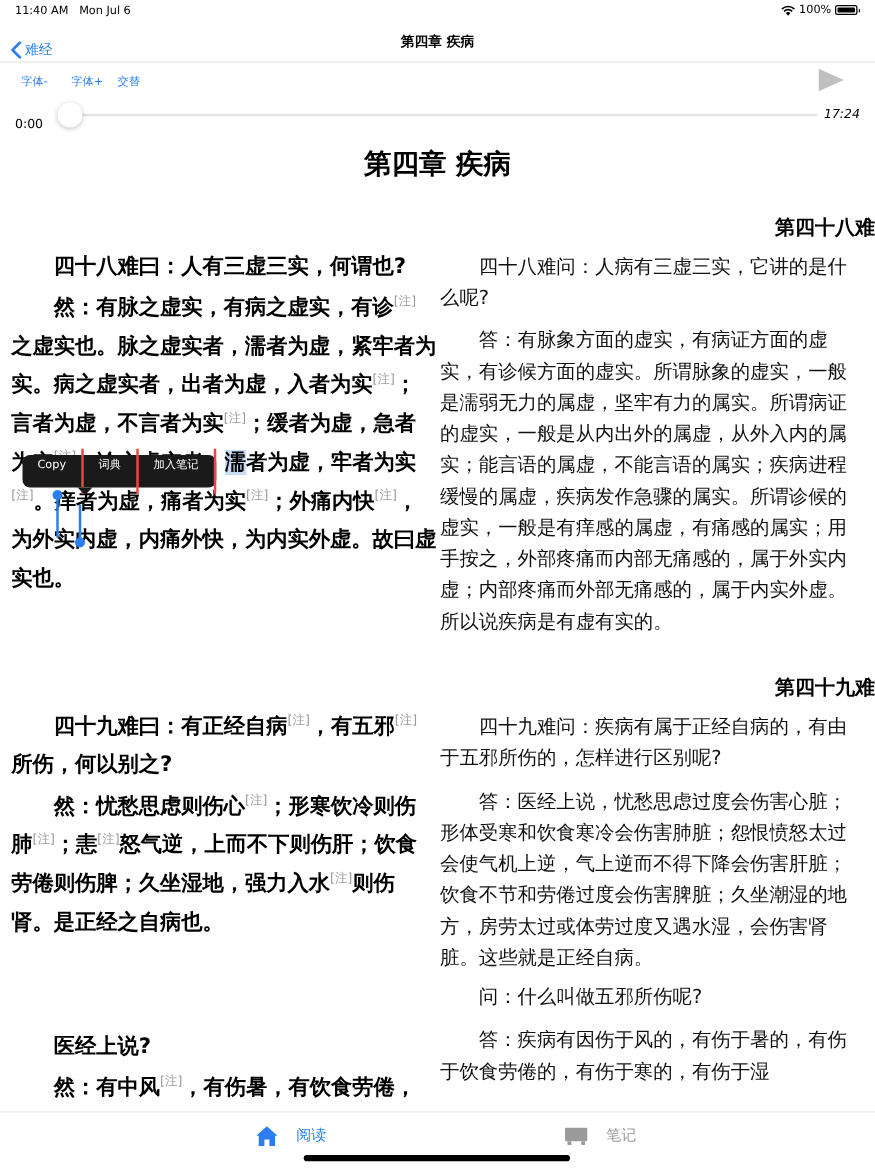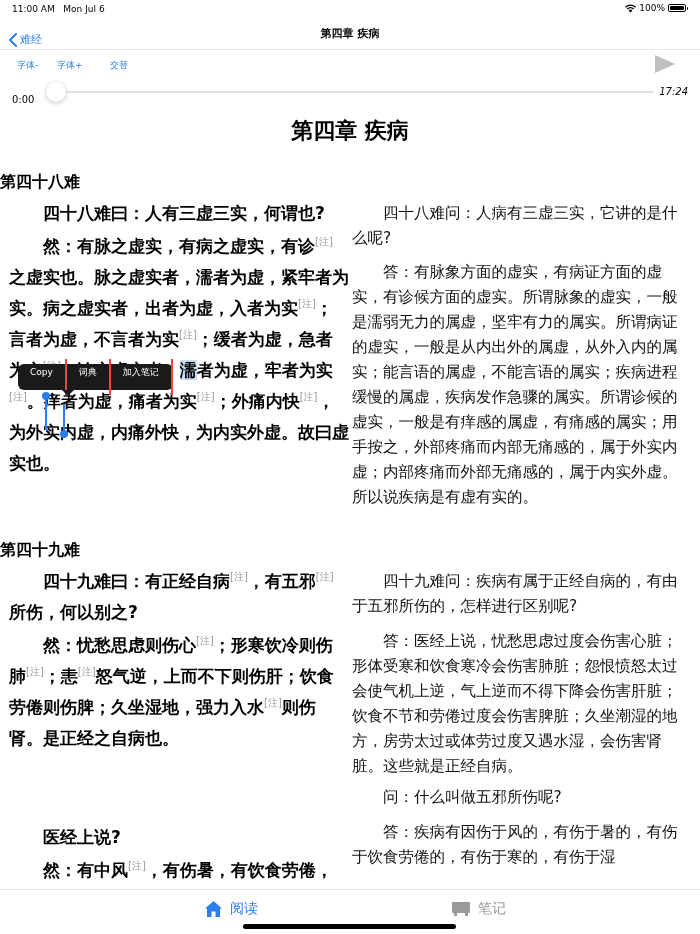--- a/index.html
+++ b/index.html
@@ -56,7 +56,7 @@
 <body>
 
 <div class="status-bar">
-  <span class="time"><span>11:00 AM</span>&nbsp;&nbsp;&nbsp;<span>Mon Jul 6</span></span>
+  <span class="time"><span>11:40 AM</span>&nbsp;&nbsp;&nbsp;<span>Mon Jul 6</span></span>
   <span class="right">
     <svg width="11" height="9" viewBox="0 0 11 9">
         <path d="M5.5 8.5 L3.6 6.4 A2.8 2.8 0 0 1 7.4 6.4 Z" fill="#000"></path>

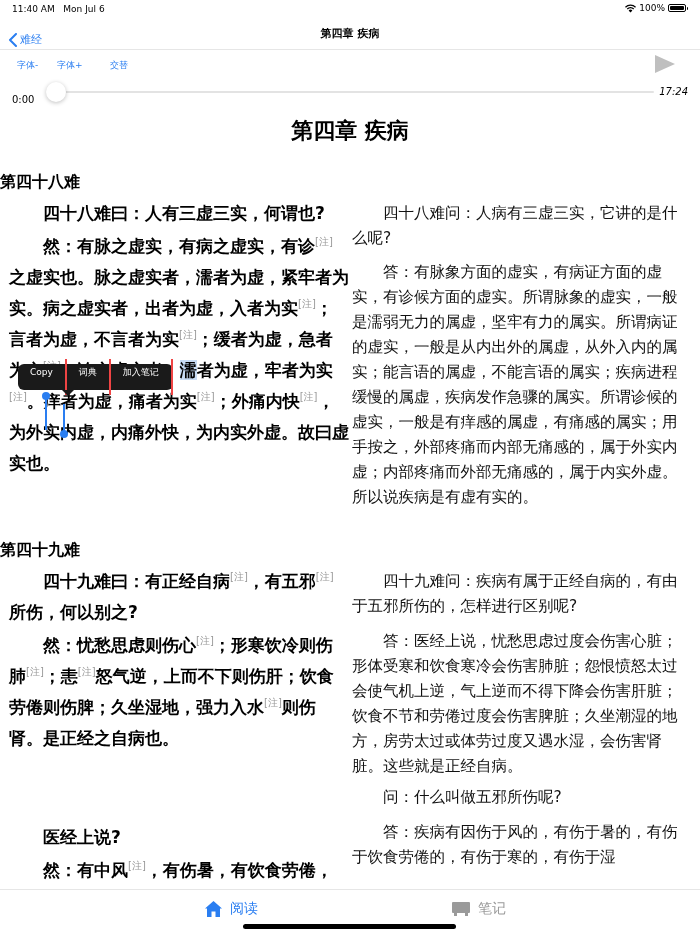--- a/index.html
+++ b/index.html
@@ -83,7 +83,7 @@
 <div class="toolbar">
   <span class="tbtn" style="left:17px">字体-</span>
   <span class="tbtn" style="left:57px">字体+</span>
-  <span class="tbtn" style="left:110px">交替</span>
+  <span class="tbtn" style="left:94px">交替</span>
   <div class="play-button"></div>
 </div>
 

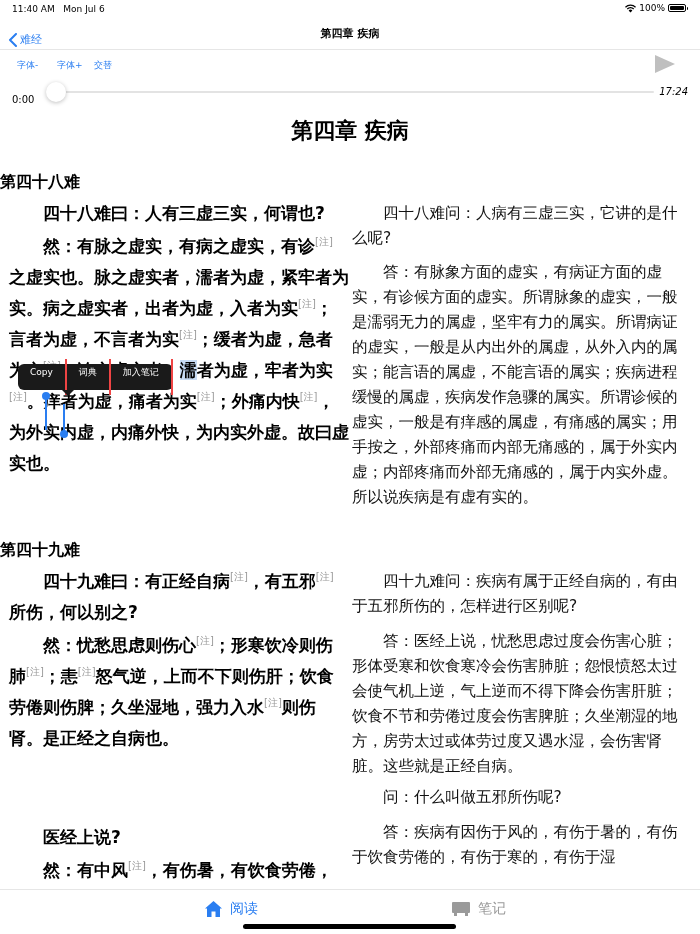--- a/index.html
+++ b/index.html
@@ -30,7 +30,7 @@
 
   .content { position: absolute; top: 104px; left: 0; width: 700px; height: 786px; overflow: hidden; }
   .chapter-title { position: absolute; top: 12px; left: 0; width: 700px; text-align: center; font-size: 22px; font-weight: bold; }
-  .section-title { position: absolute; left: 0; width: 700px; text-align: left; font-size: 16px; font-weight: bold; }
+  .section-title { position: absolute; left: 0; width: 700px; text-align: right; font-size: 16px; font-weight: bold; }
 
   .col-left { position: absolute; left: 9px; width: 340px; font-size: 17px; font-weight: bold; line-height: 31px; }
   .col-right { position: absolute; left: 352px; width: 340px; font-size: 15.5px; line-height: 25px; color: #111; }

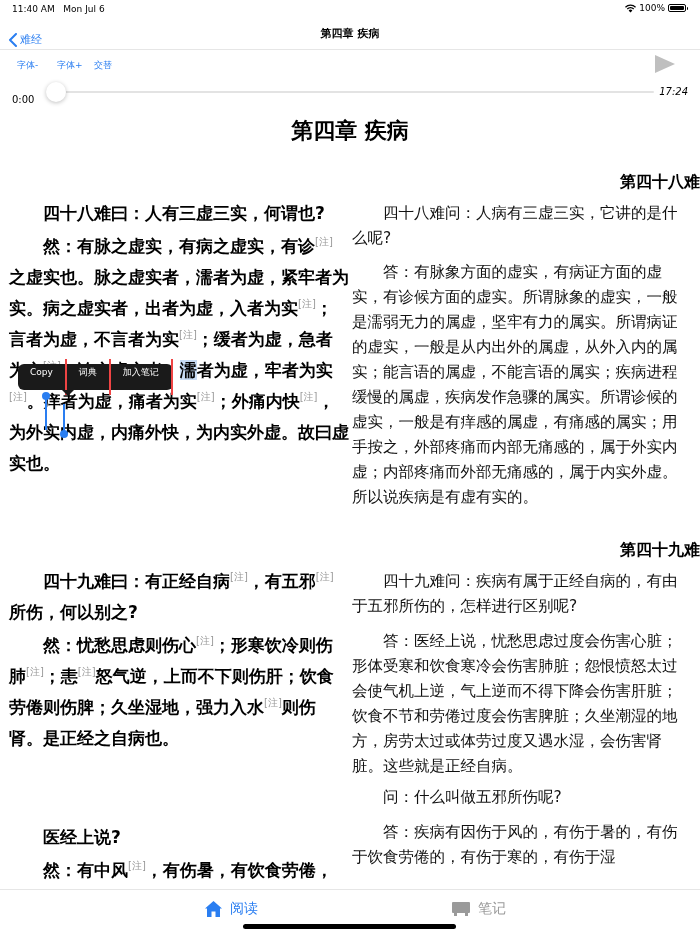--- a/index.html
+++ b/index.html
@@ -47,7 +47,7 @@
   .popover .arrow { position: absolute; left: 44px; bottom: -6px; width: 0; height: 0; border-left: 6px solid transparent; border-right: 6px solid transparent; border-top: 6px solid #1a1a1a; }
 
   .tab-bar { position: absolute; top: 889px; left: 0; width: 700px; height: 45px; border-top: 1px solid #e6e6e6; background: #fff; }
-  .tab { position: absolute; top: 10px; display: flex; align-items: center; gap: 8px; font-size: 14px; cursor: pointer; }
+  .tab { position: absolute; top: 10px; display: flex; align-items: center; gap: 15px; font-size: 12px; cursor: pointer; }
   .tab-reading { left: 205px; color: #2a7ef1; }
   .tab-notes { left: 452px; color: #9a9a9a; }
   .home-indicator { position: absolute; left: 243px; top: 924px; width: 213px; height: 5px; border-radius: 3px; background: #000; }

